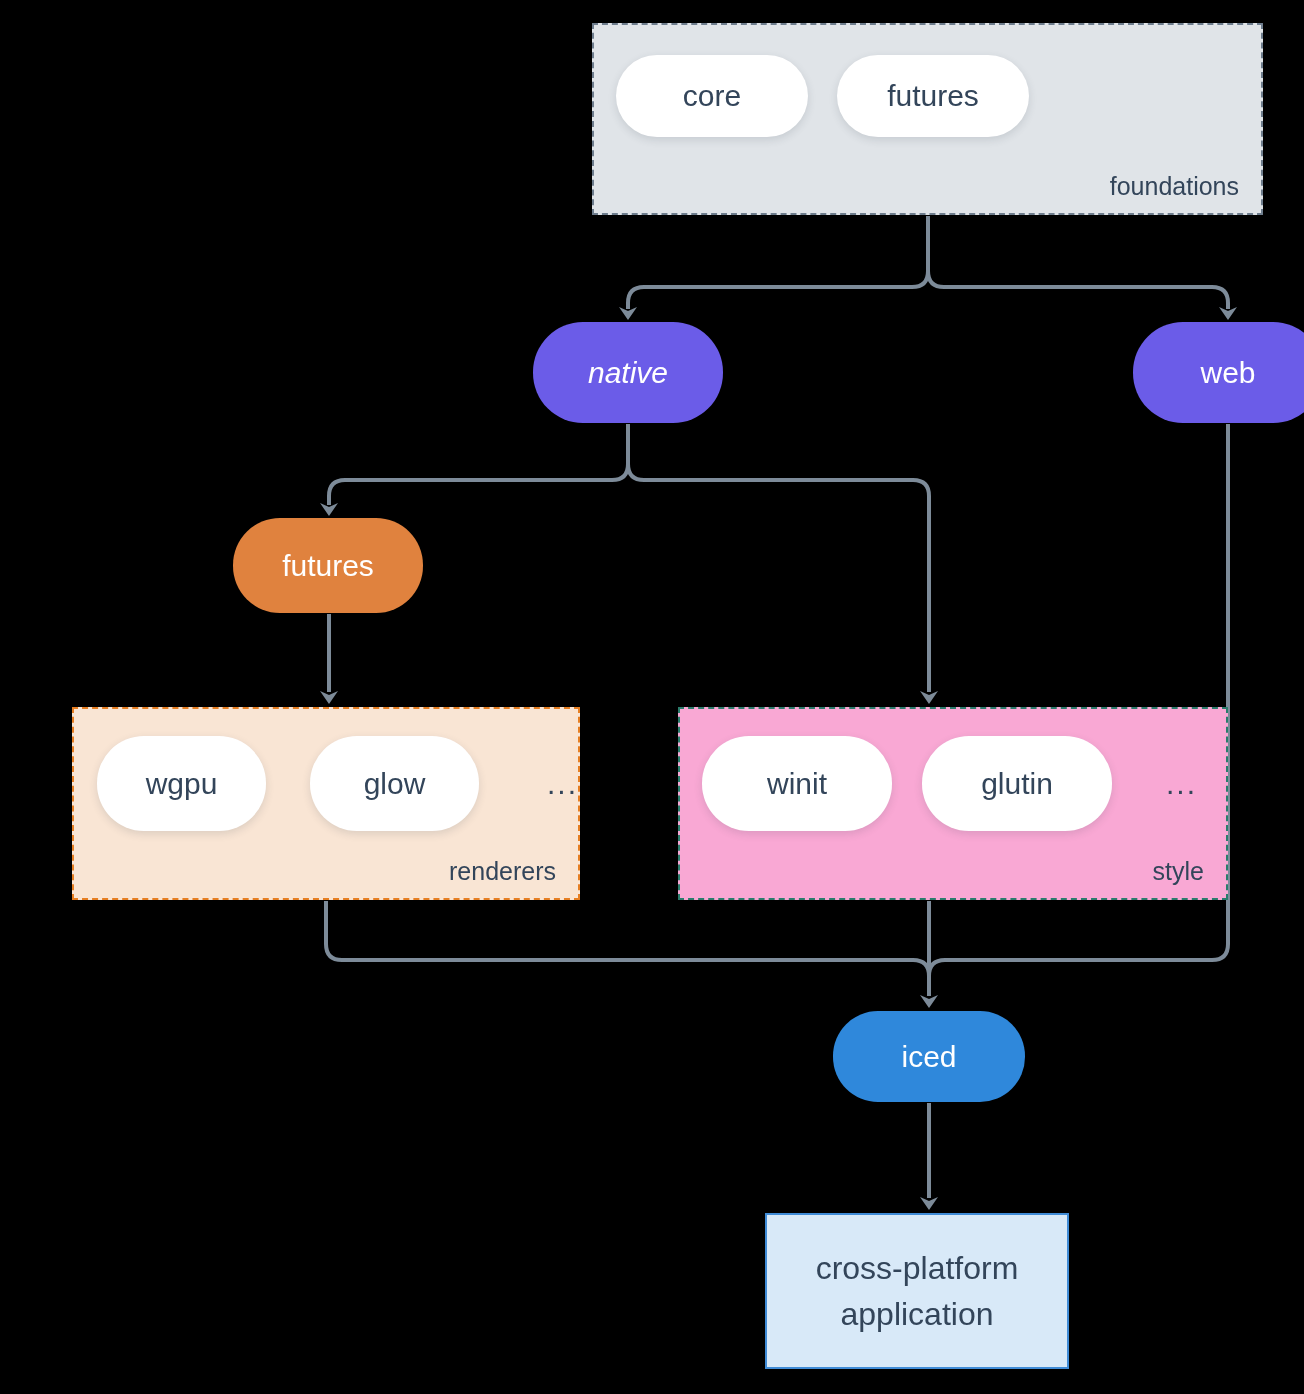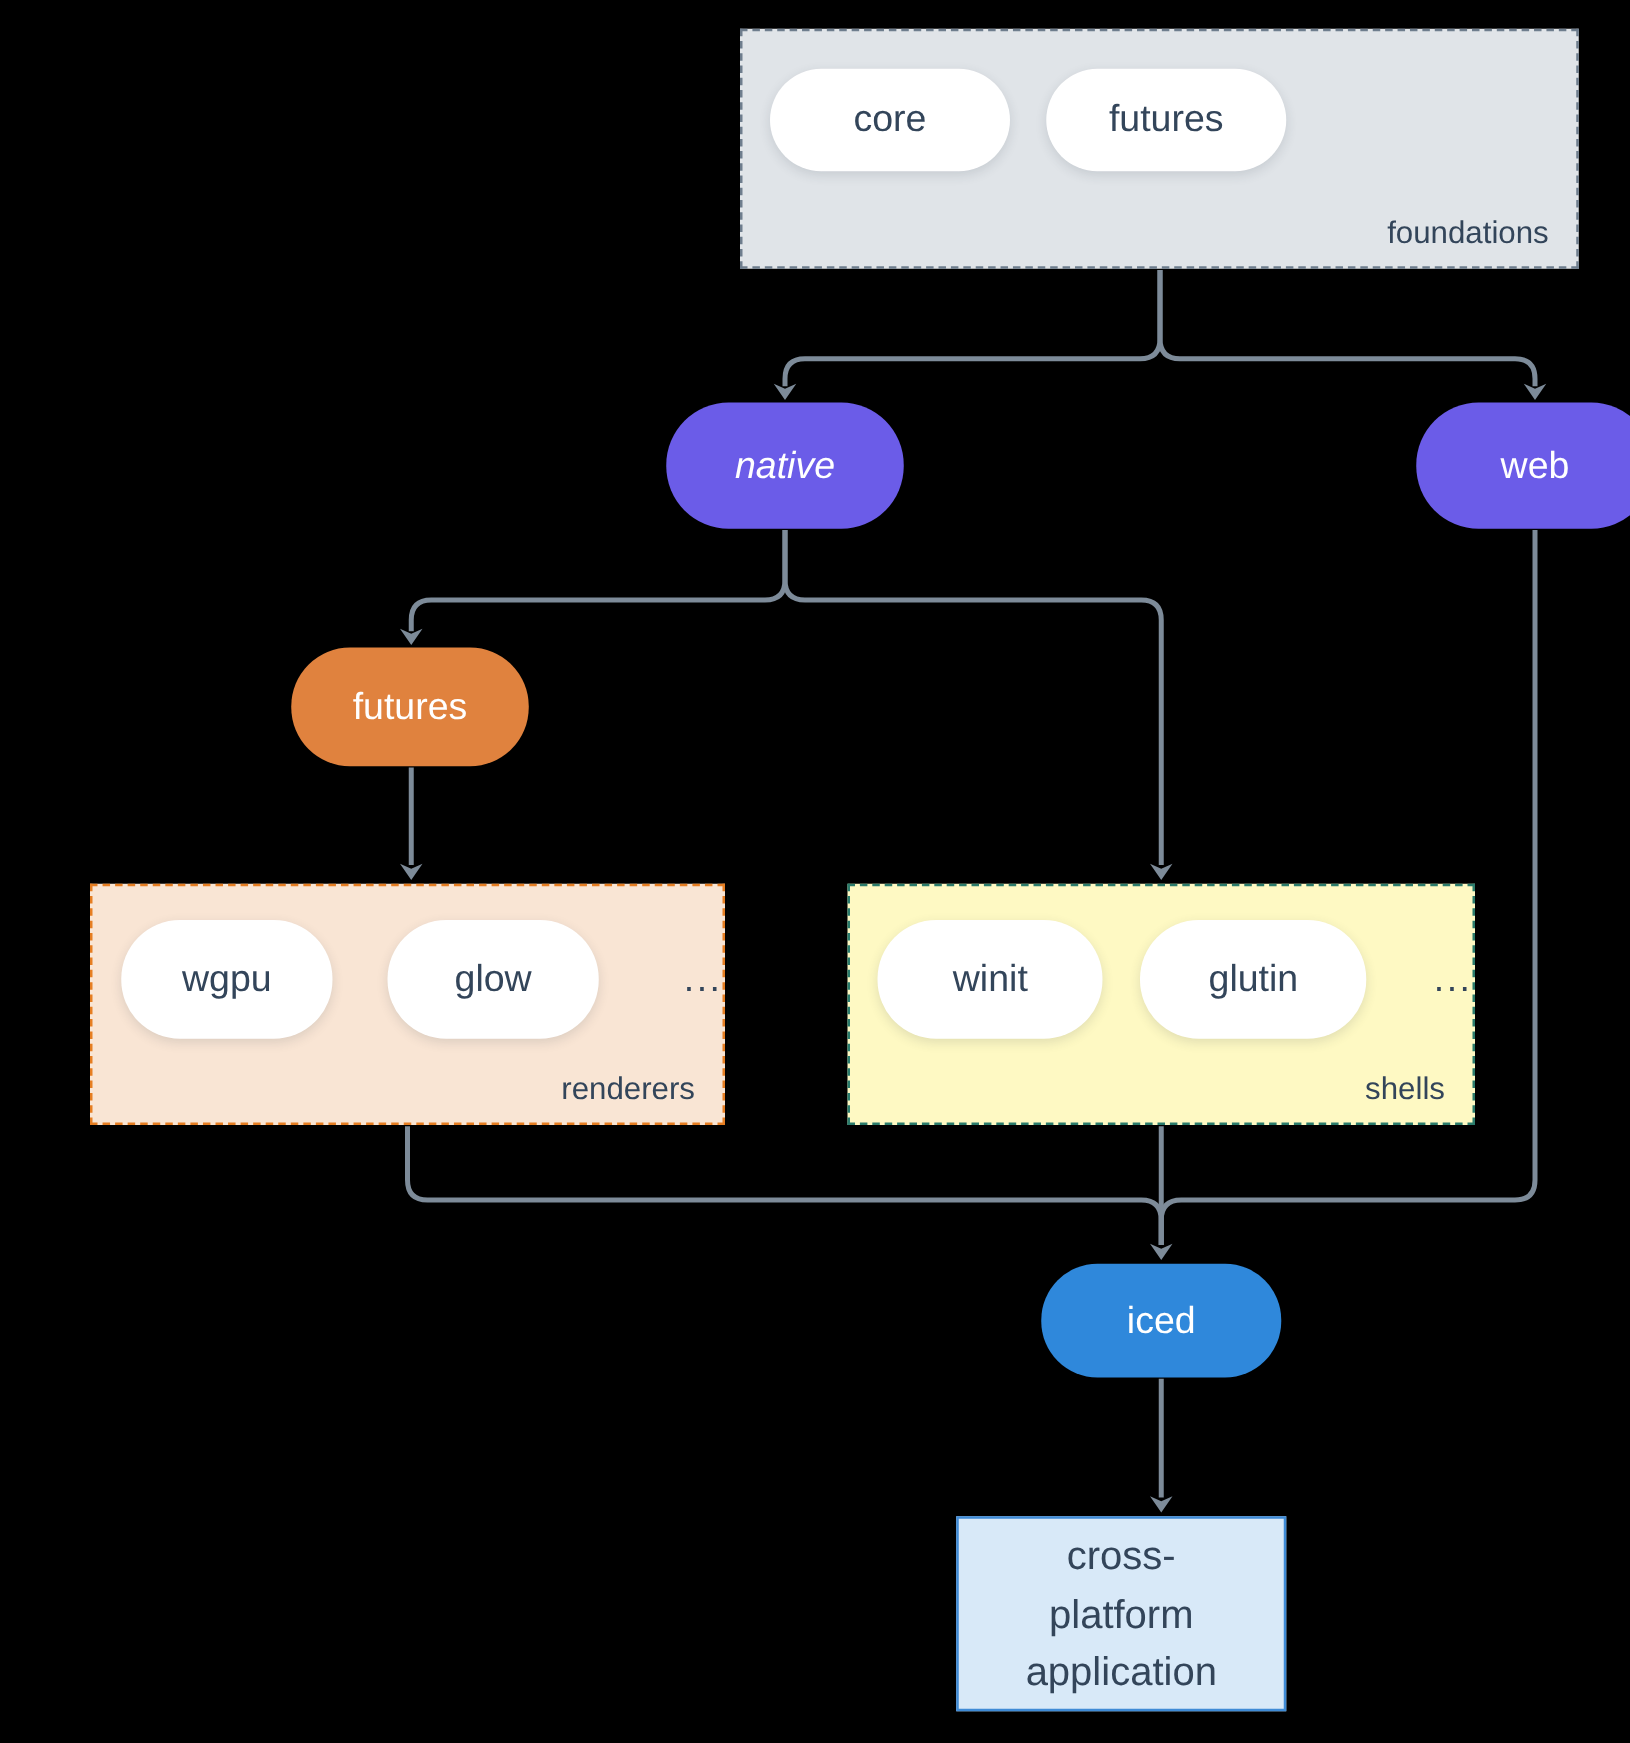--- a/index.html
+++ b/index.html
@@ -87,8 +87,8 @@
   .renderers-box .pill { width: 190px; height: 95px; border-radius: 47px; }
   
   .shells-box {
-    left: 633px; top: 707px; width: 502px; height: 193px;
-    background: #fef9c3;
+    left: 633px; top: 707px; width: 550px; height: 193px;
+    background: #f9a8d4;
     border: 2px dashed #2b7c6c;
   }
   .shells-box .pill-row { padding: 27px 0 0 22px; gap: 30px; }

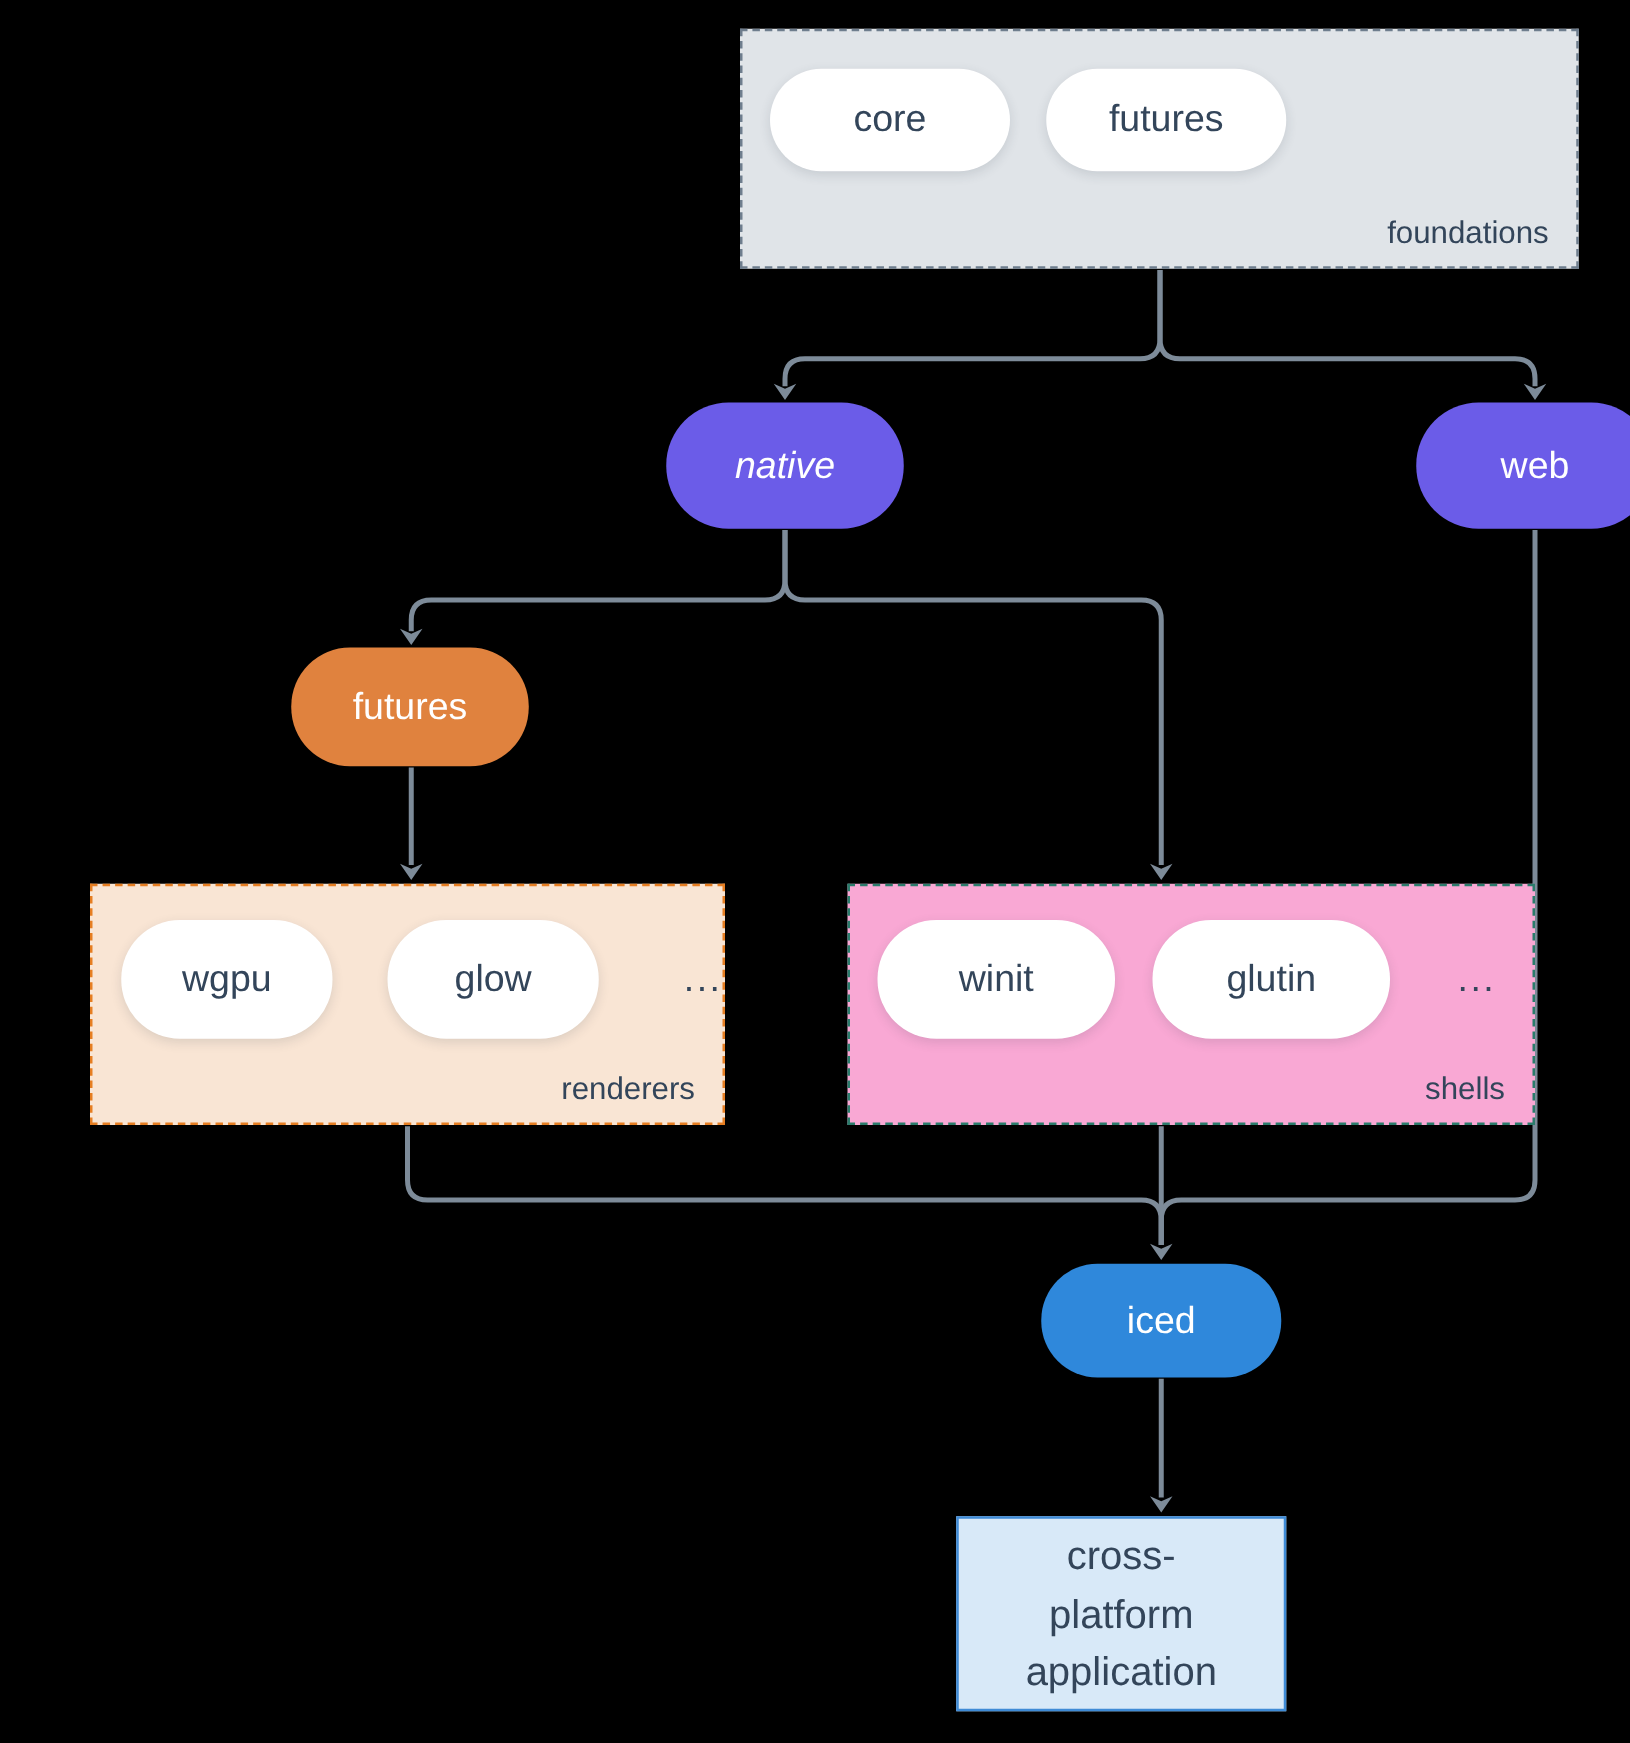--- a/index.html
+++ b/index.html
@@ -176,7 +176,7 @@
       <div class="pill">glutin</div>
       <div class="dots">...</div>
     </div>
-    <div class="group-label">shells</div>
+    <div class="group-label">style</div>
   </div>
 
   <div class="node-pill node-iced">iced</div>

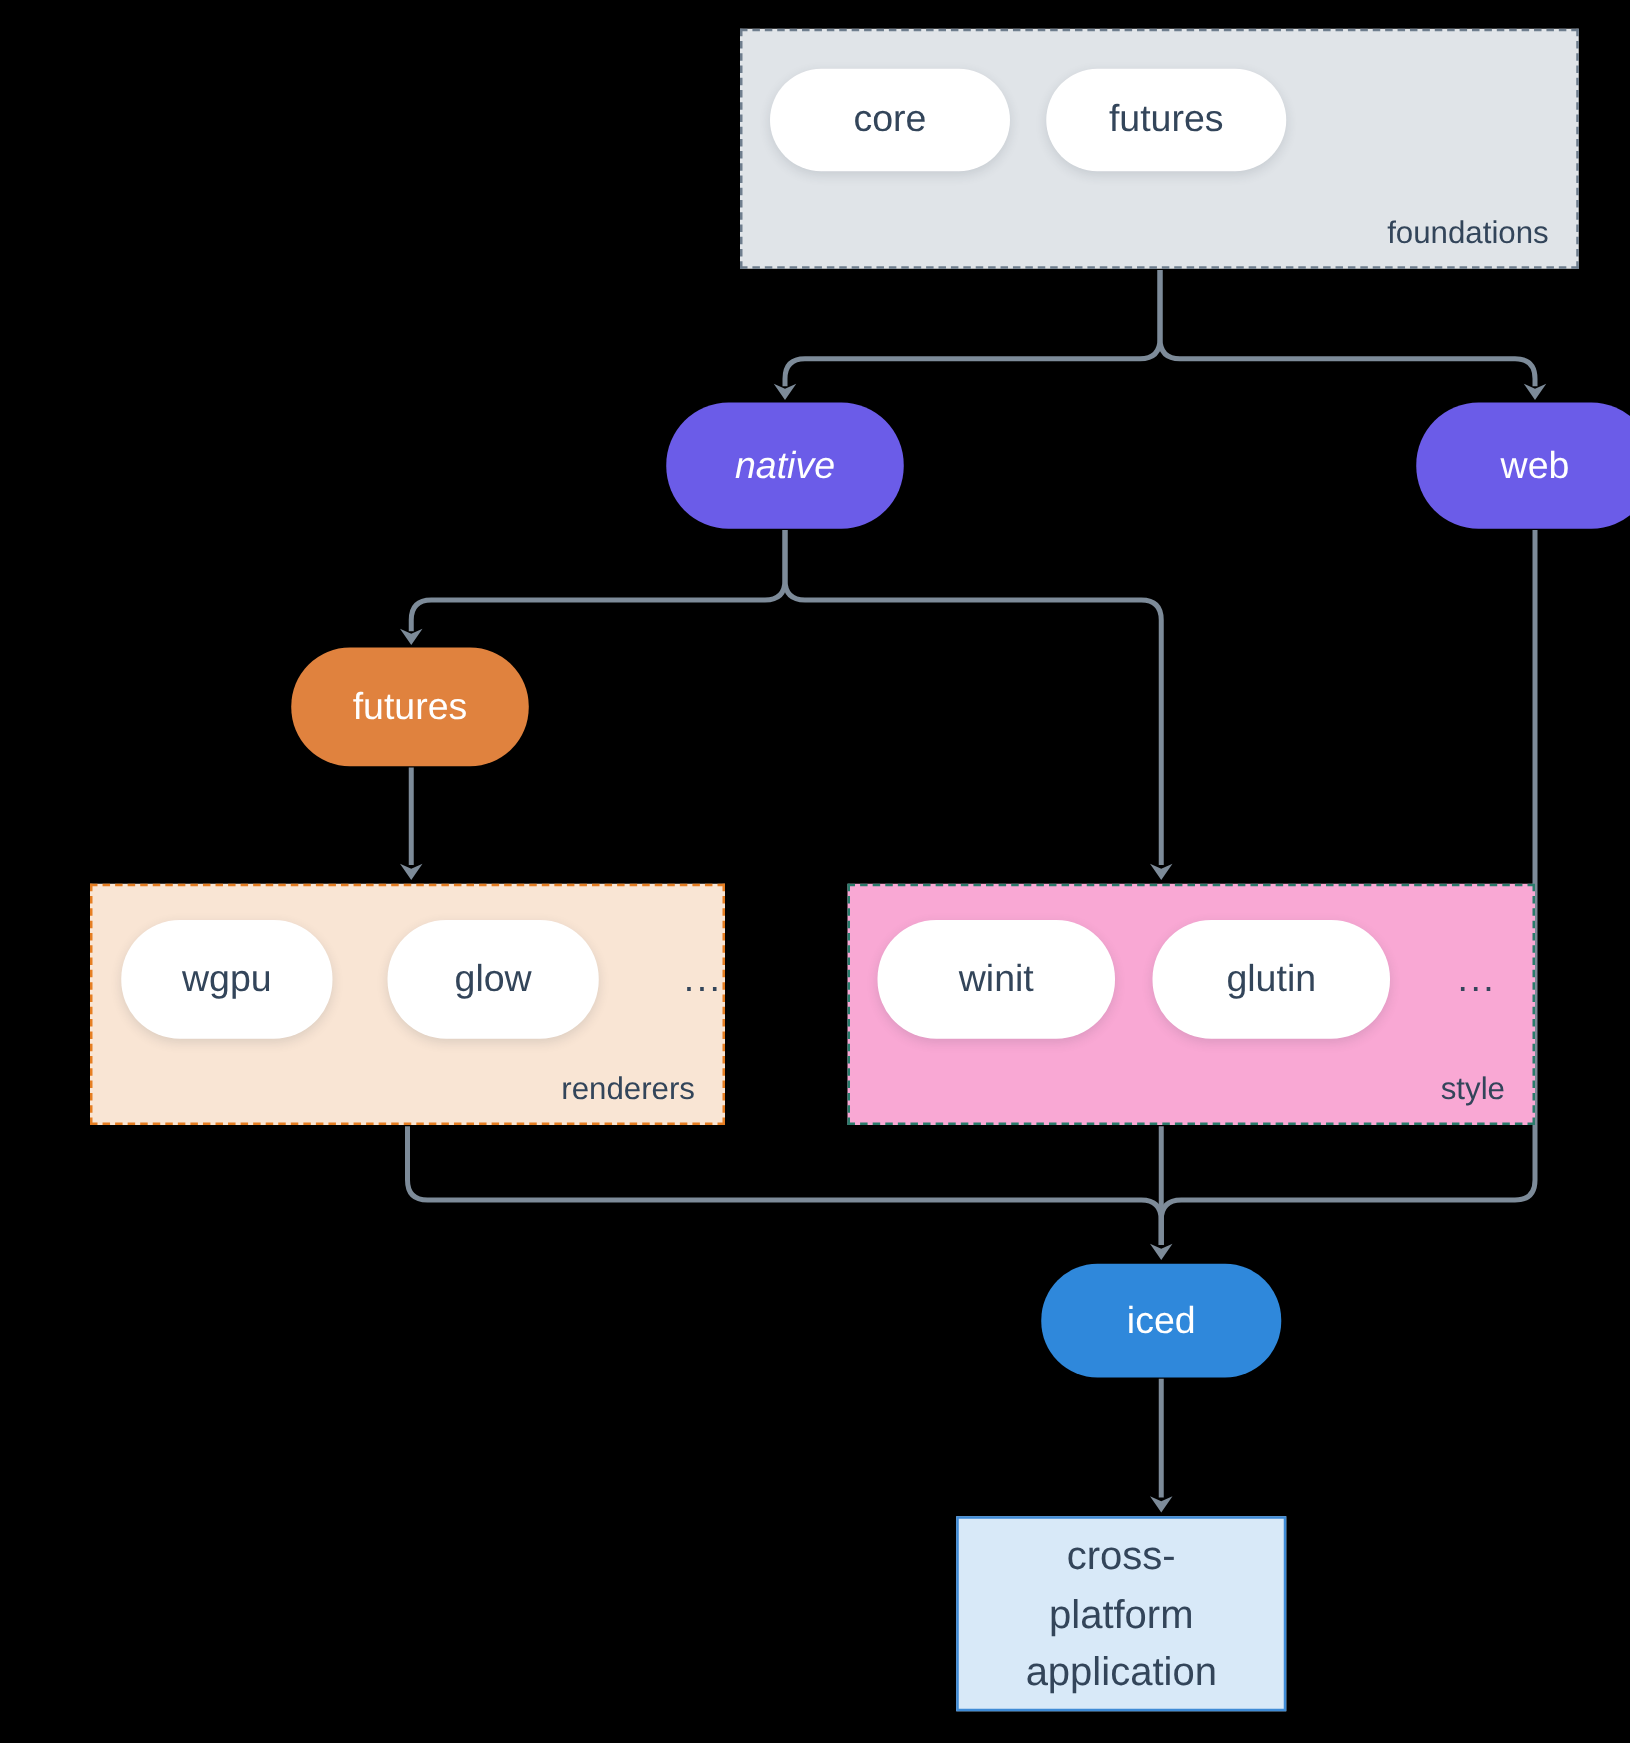--- a/index.html
+++ b/index.html
@@ -101,7 +101,7 @@
   
   .app-box {
     position: absolute;
-    left: 720px; top: 1213px; width: 264px; height: 156px;
+    left: 720px; top: 1213px; width: 304px; height: 156px;
     box-sizing: border-box;
     background: #d8e9f8;
     border: 2px solid #3f8bd6;

